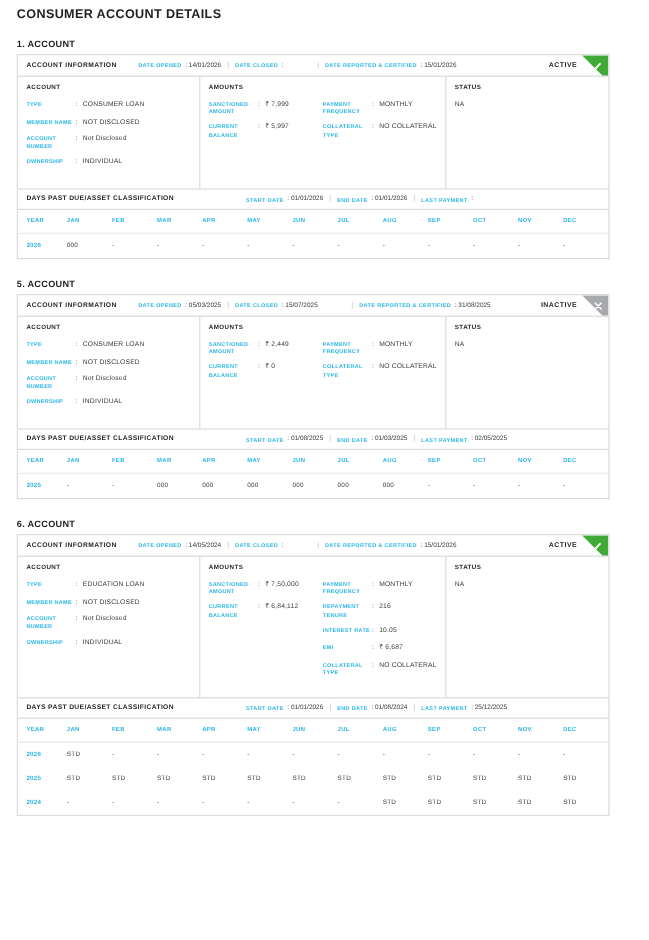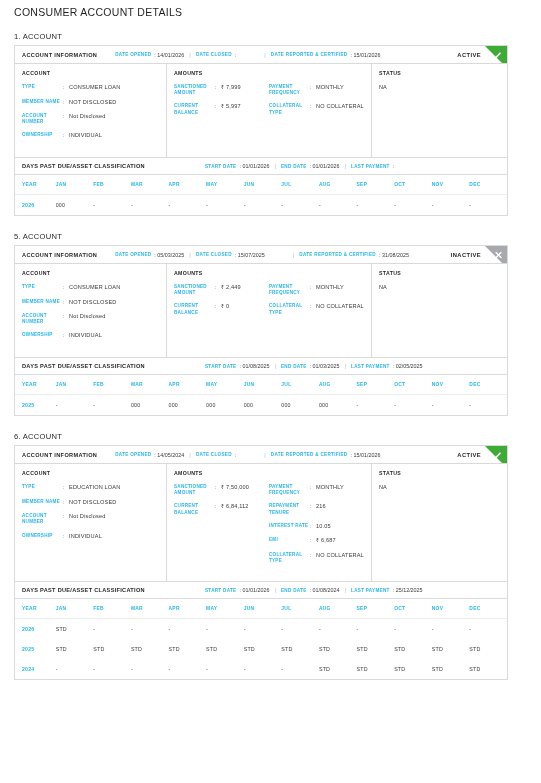--- a/index.html
+++ b/index.html
@@ -14,7 +14,7 @@
 
   .page-title {
     font-size: 10.5px;
-    font-weight: normal;
+    font-weight: bold;
     letter-spacing: 0.3px;
     color: #231f20;
     padding: 6px 0 0 0;

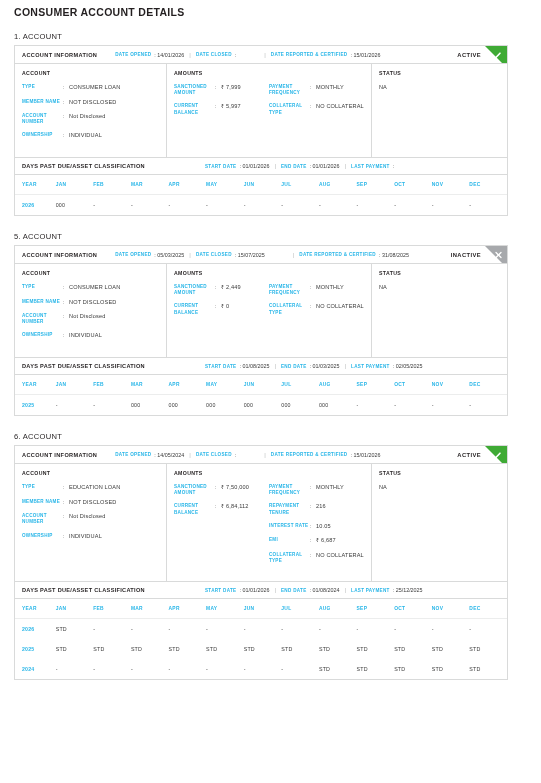--- a/index.html
+++ b/index.html
@@ -23,7 +23,7 @@
 
   .acct-heading {
     font-size: 7.6px;
-    font-weight: normal;
+    font-weight: bold;
     letter-spacing: 0.25px;
     color: #231f20;
     margin-bottom: 4px;

